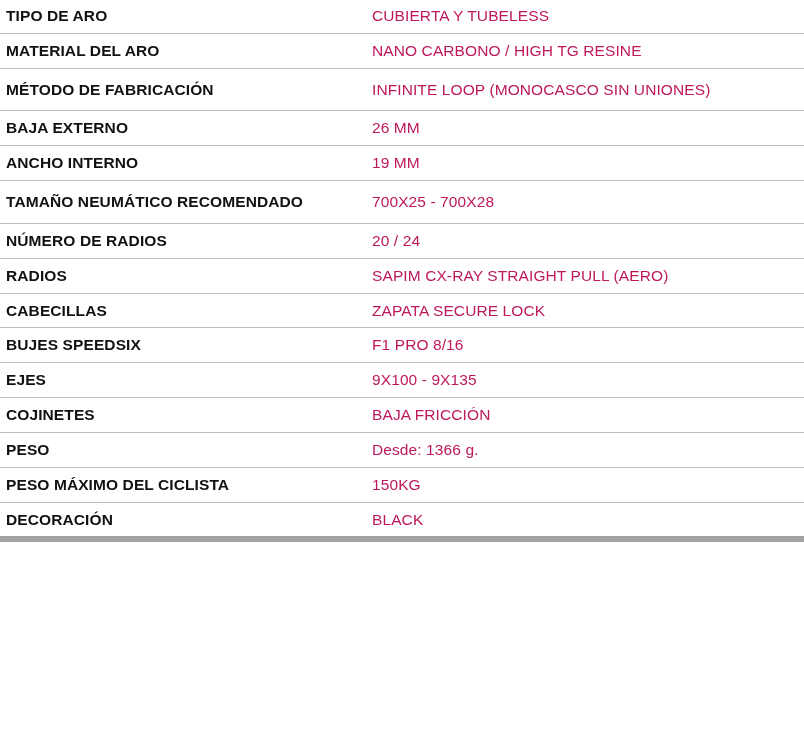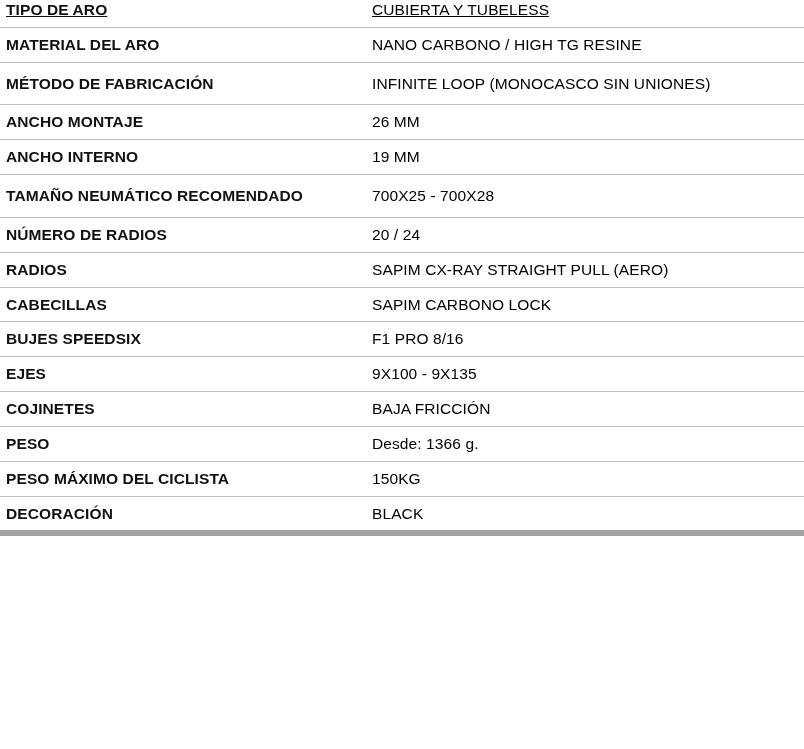--- a/index.html
+++ b/index.html
@@ -40,8 +40,7 @@
     padding-left: 2px;
   }
   .spec-table tr.first td {
-    padding-top: 0;
-    text-decoration: underline;
+    padding-top: 6px;
   }
   .spec-table tr.tall td {
     padding-top: 11px;

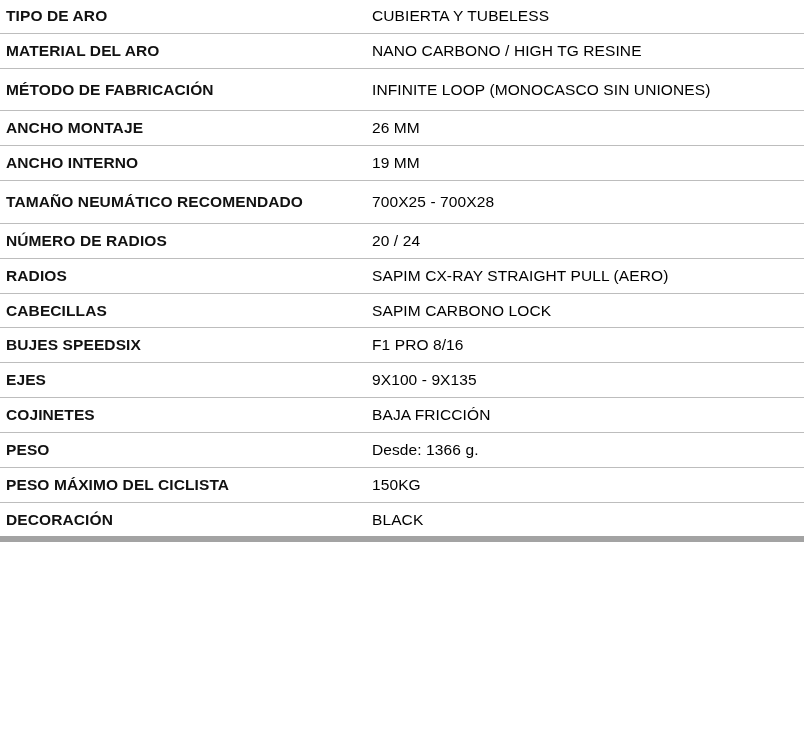--- a/index.html
+++ b/index.html
@@ -36,7 +36,7 @@
     color: #111111;
   }
   .spec-table td.value {
-    color: #000000;
+    color: #be185d;
     padding-left: 2px;
   }
   .spec-table tr.first td {

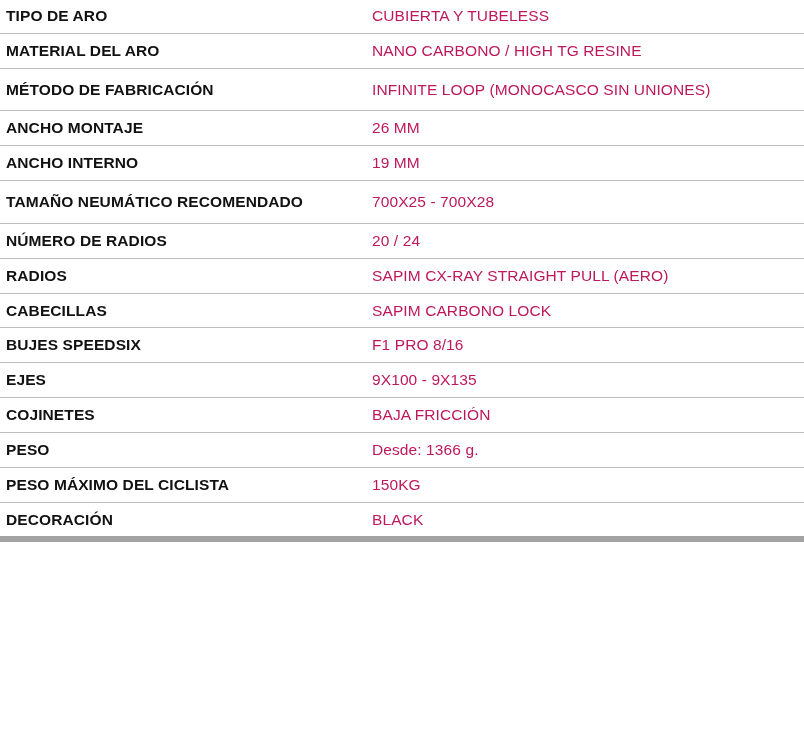--- a/index.html
+++ b/index.html
@@ -72,7 +72,7 @@
       <td class="value">INFINITE LOOP (MONOCASCO SIN UNIONES)</td>
     </tr>
     <tr>
-      <td class="label">ANCHO MONTAJE</td>
+      <td class="label">BAJA EXTERNO</td>
       <td class="value">26 MM</td>
     </tr>
     <tr>

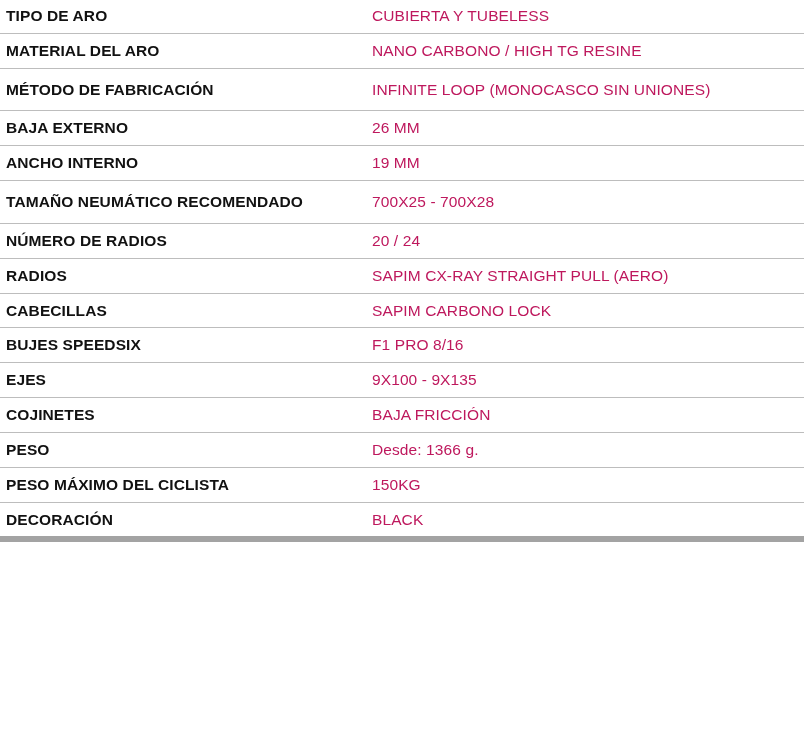--- a/index.html
+++ b/index.html
@@ -93,7 +93,7 @@
     </tr>
     <tr>
       <td class="label">CABECILLAS</td>
-      <td class="value">SAPIM CARBONO LOCK</td>
+      <td class="value">ZAPATA SECURE LOCK</td>
     </tr>
     <tr>
       <td class="label">BUJES SPEEDSIX</td>

